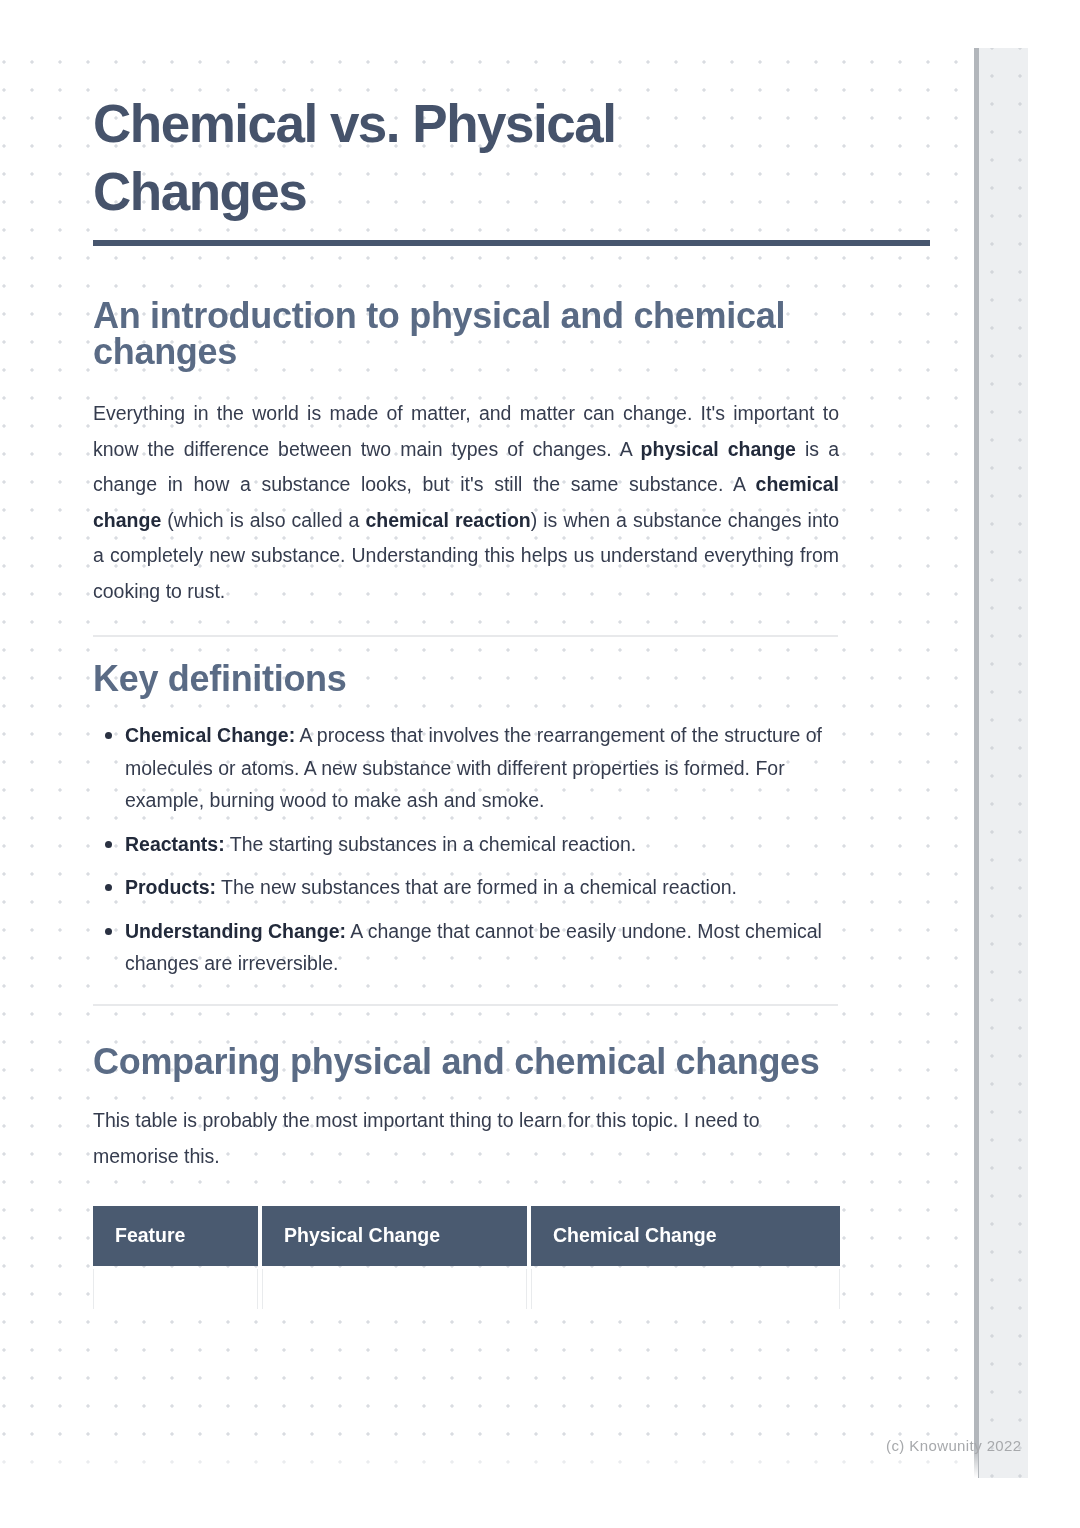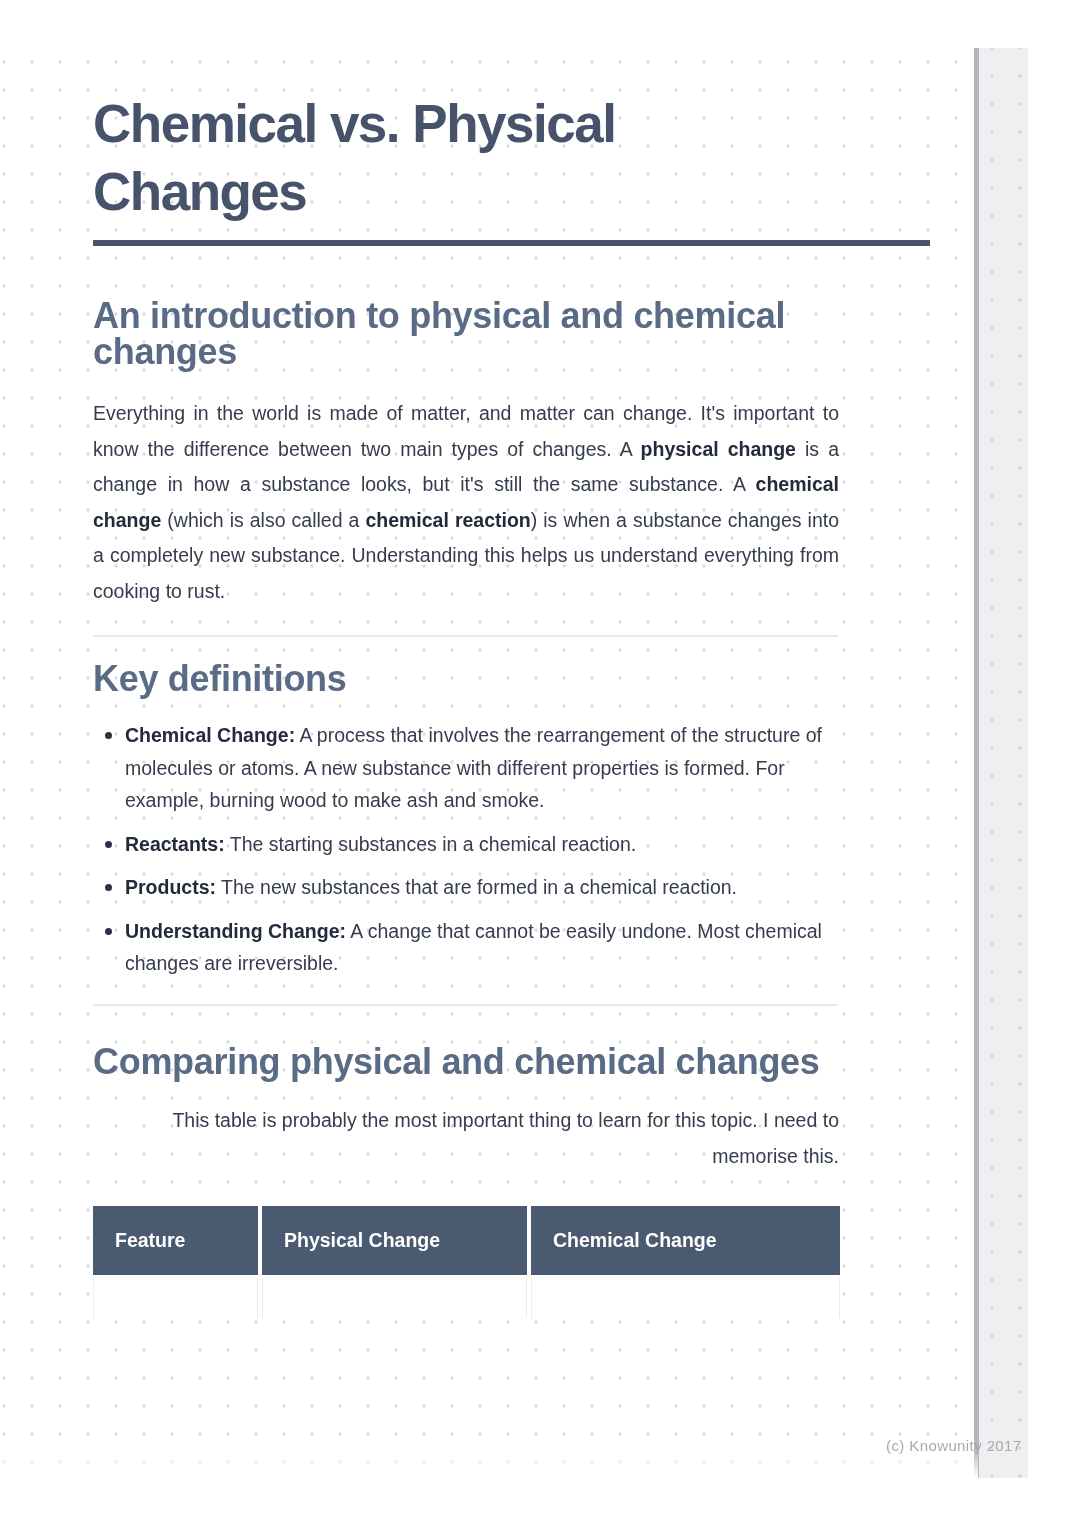--- a/index.html
+++ b/index.html
@@ -53,7 +53,7 @@
   .sec-3 h2 { margin-top:38px; }
 
   p.body-par {
-    font-size:19.5px; line-height:35.5px; color:#353c4e;text-align:right;
+    font-size:19.5px; line-height:35.5px; color:#353c4e;
   }
   .sec-1 p { margin-top:26px; text-align:justify; }
   .sec-3 p { margin-top:22px; line-height:36px; }

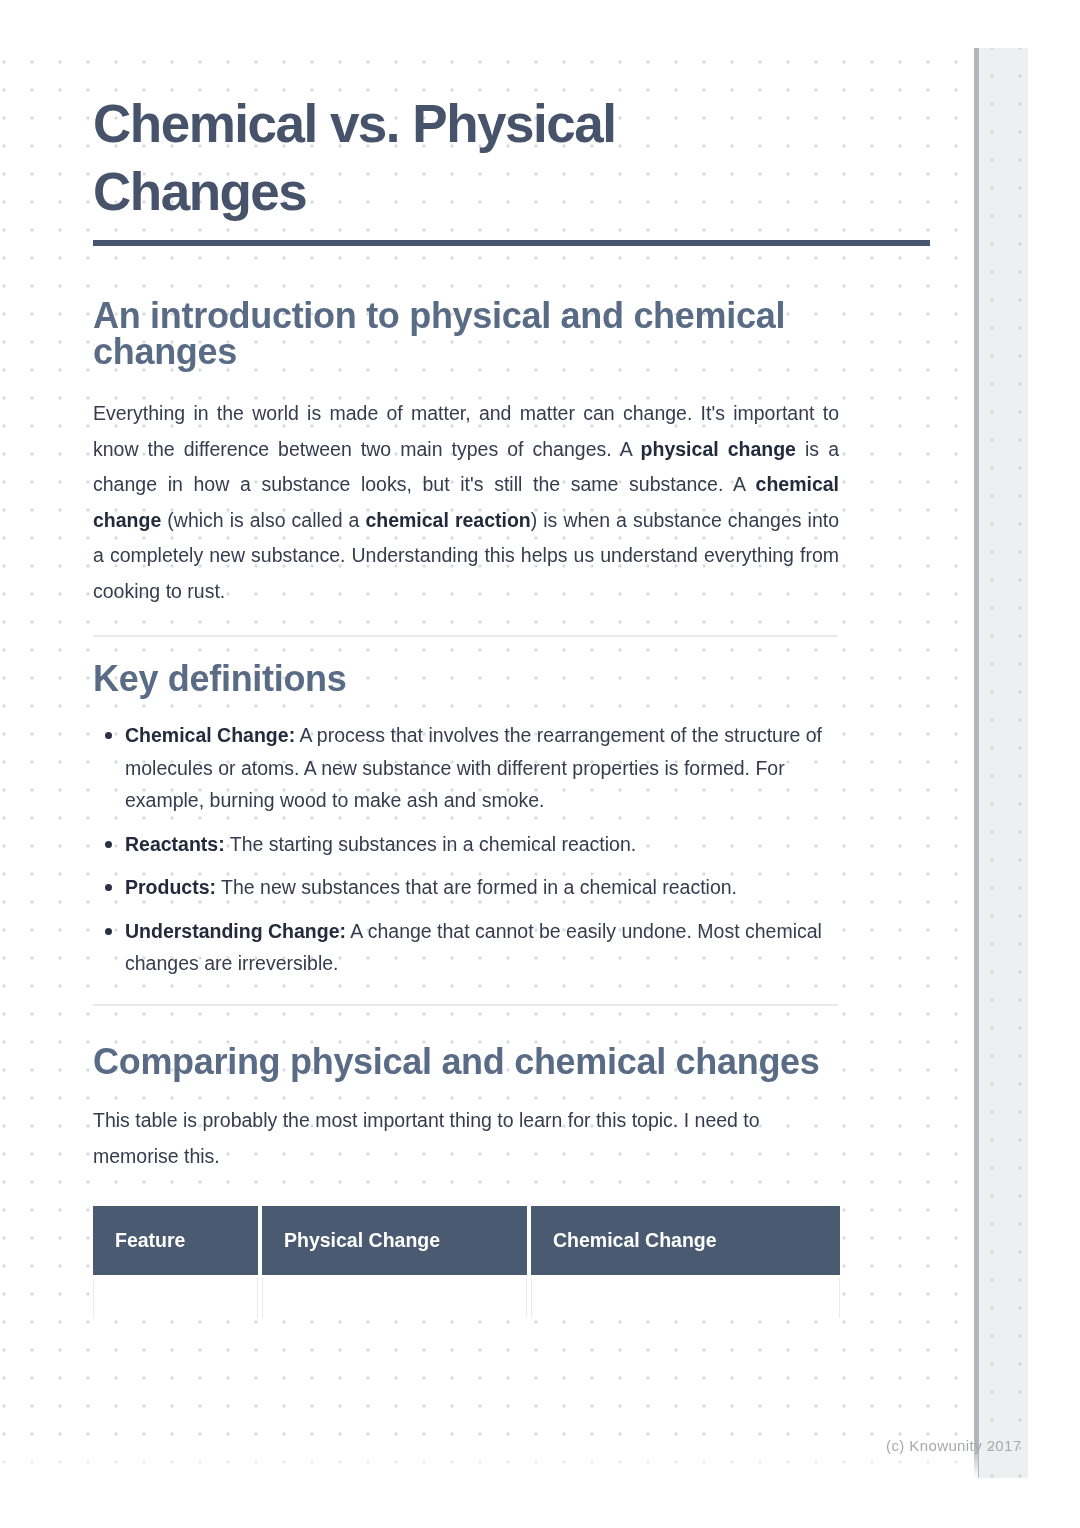--- a/index.html
+++ b/index.html
@@ -82,7 +82,7 @@
   .cmp-table { margin-top:32px; width:747px; }
   .thead { display:flex; gap:4px; }
   .thead .th {
-    height:69px; display:flex; align-items:center;
+    height:60px; display:flex; align-items:center;
     background:#4a5a70; color:#ffffff;
     font-size:19.5px; font-weight:bold; padding-left:22px;
   }

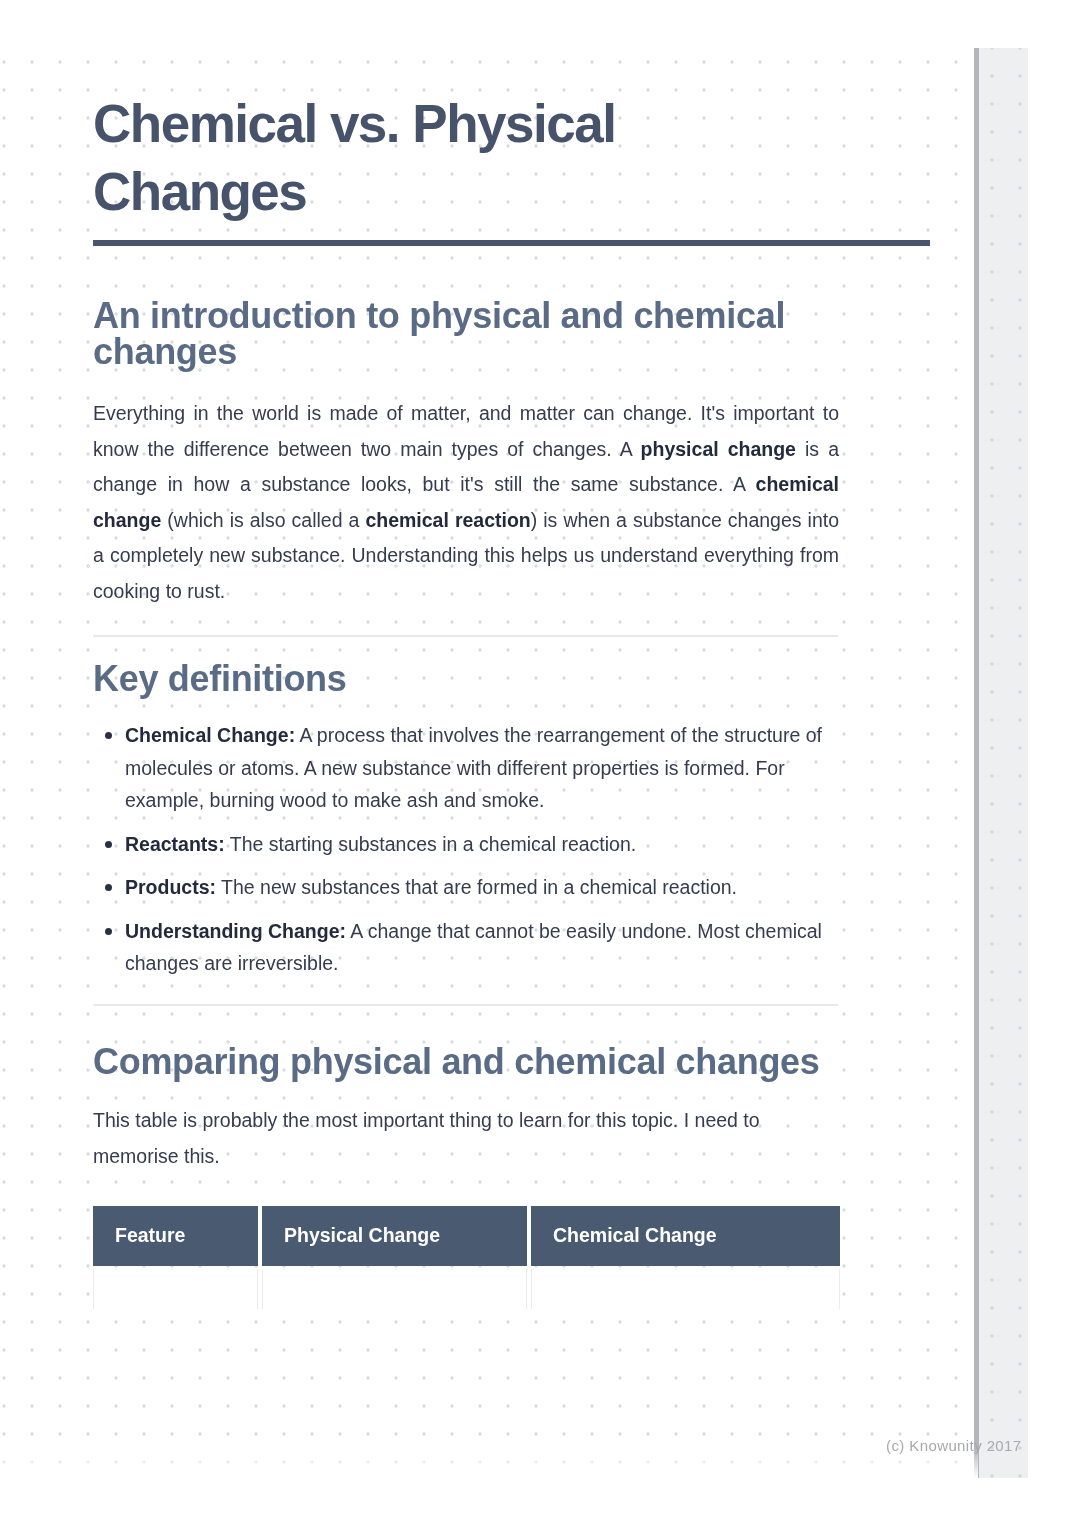--- a/index.html
+++ b/index.html
@@ -177,7 +177,7 @@
   <div class="fade-bottom"></div>
   <div class="page-end"></div>
 
-  <div class="footer-credit">(c) Knowunity 2017</div>
+  <div class="footer-credit">(c) Knowunity 2022</div>
 
 </div>
 

